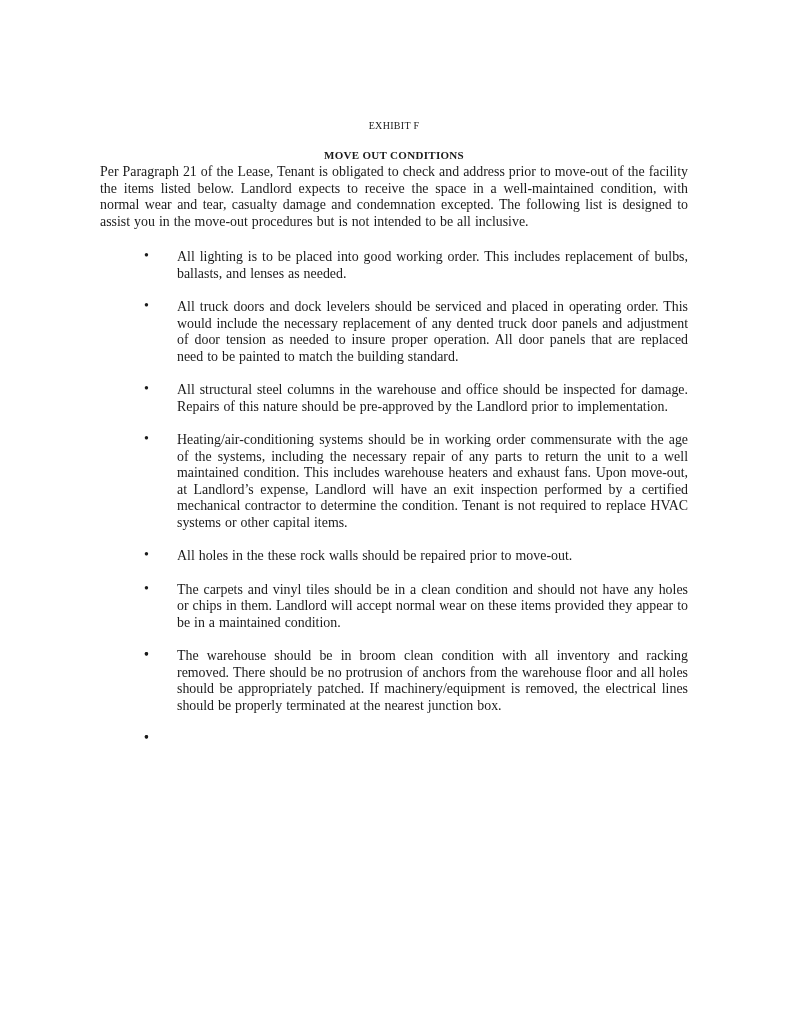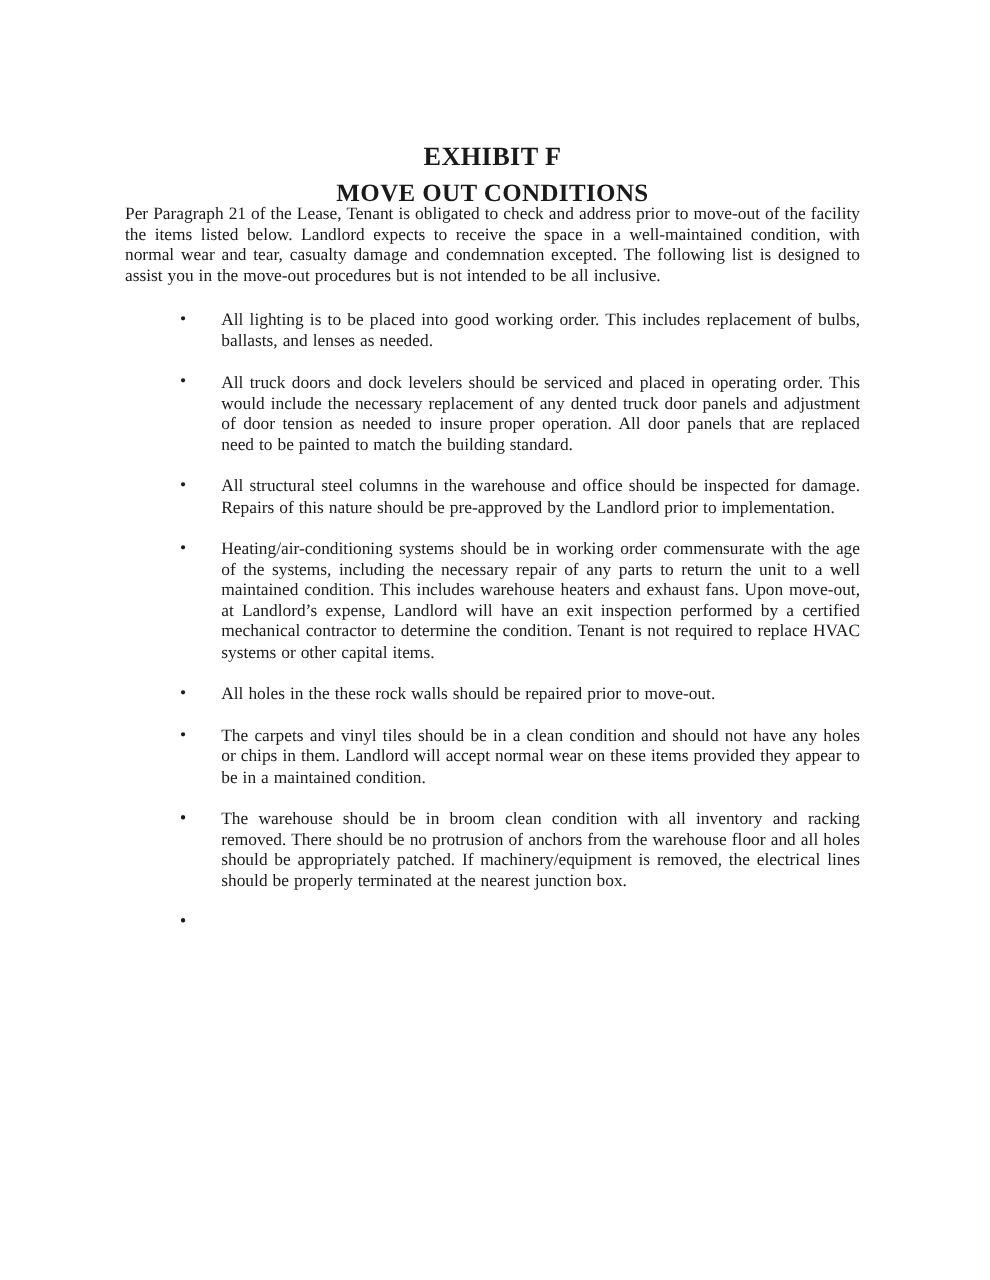--- a/index.html
+++ b/index.html
@@ -29,8 +29,8 @@
     text-align: center;
   }
   .doc-title {
-    font-size: 21px;
-    font-weight: bold;
+    font-size: 10px;
+    font-weight: normal;
     letter-spacing: 0.3px;
     line-height: 17px;
   }

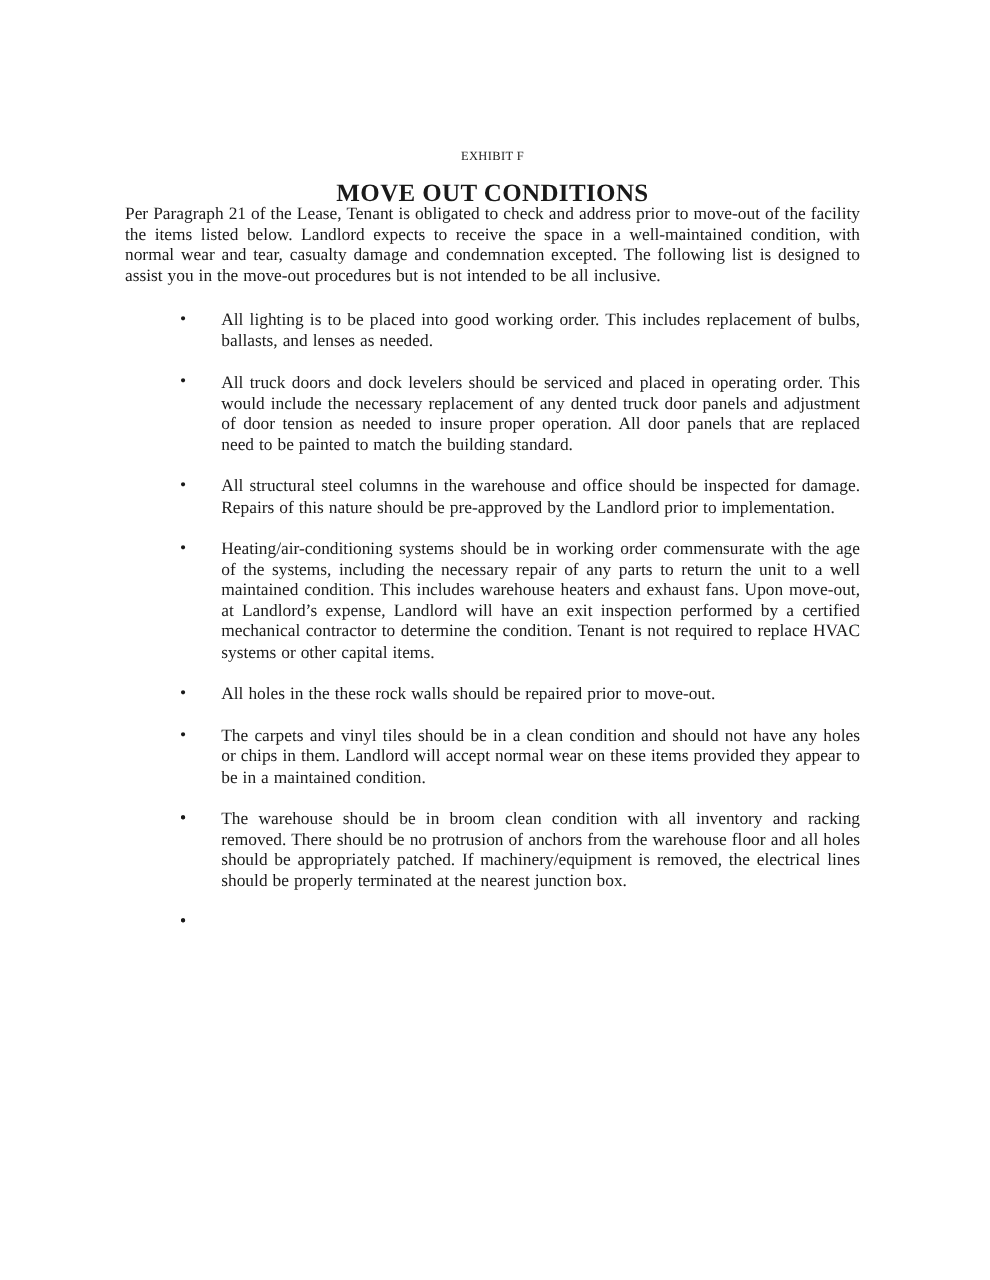--- a/index.html
+++ b/index.html
@@ -36,7 +36,7 @@
   }
   .doc-subtitle {
     margin-top: 13px;
-    font-size: 20px;
+    font-size: 11px;
     font-weight: bold;
     letter-spacing: 0.3px;
     line-height: 17px;

